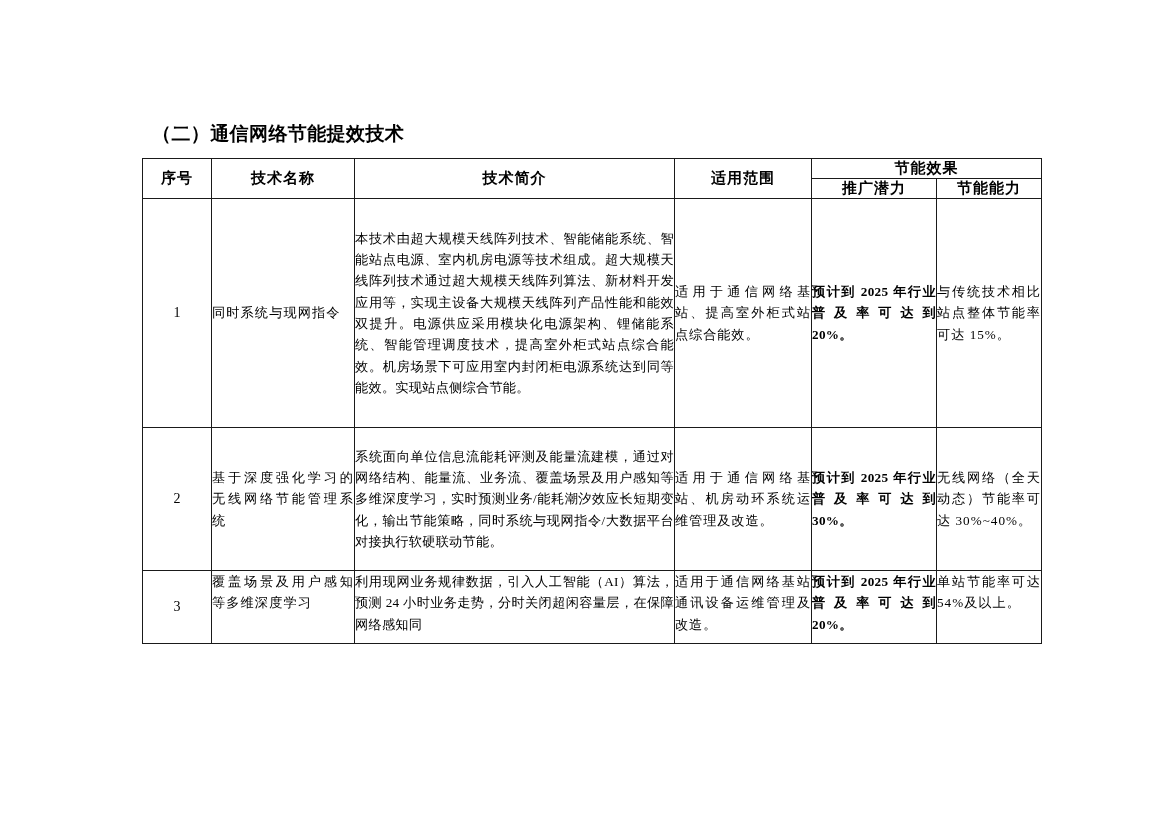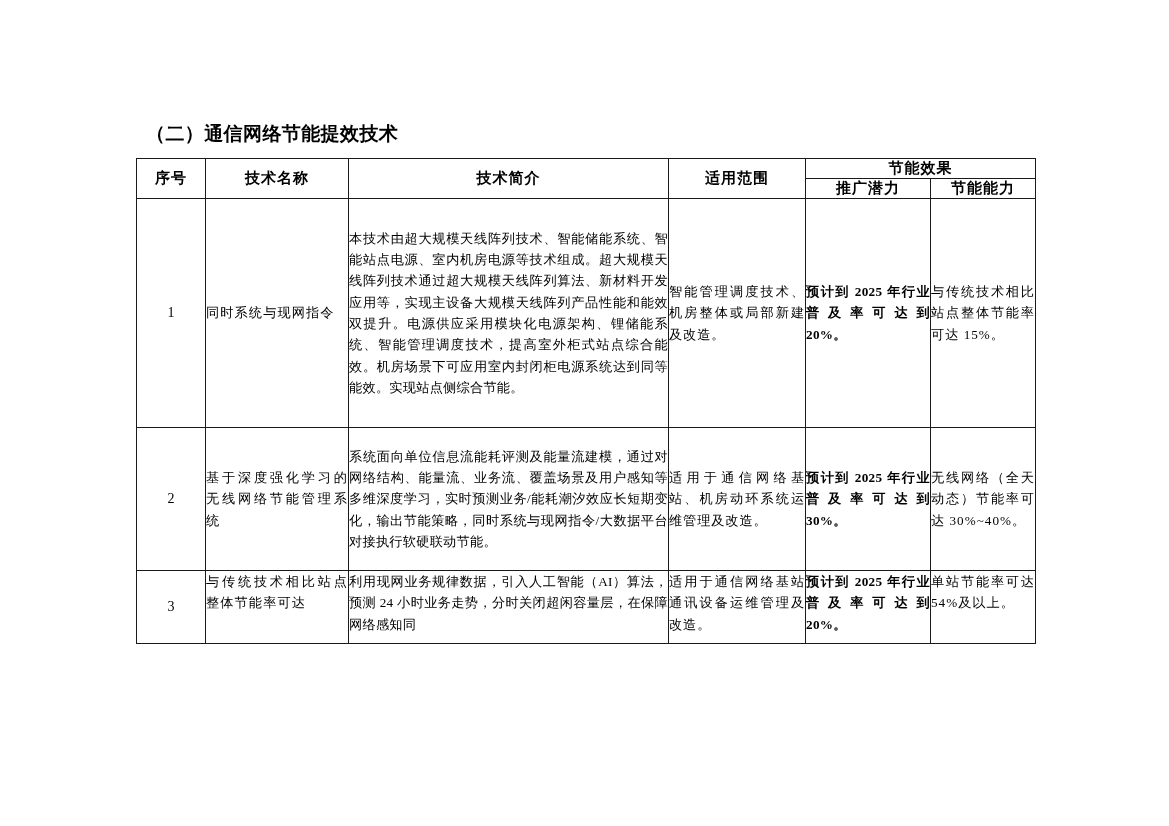--- a/index.html
+++ b/index.html
@@ -17,7 +17,7 @@
   }
   .page {
     position: absolute;
-    left: 0; top: 0;
+    left: 6px; top: 0;
     width: 1001px;
     height: 826px;
     border-radius: 6px;

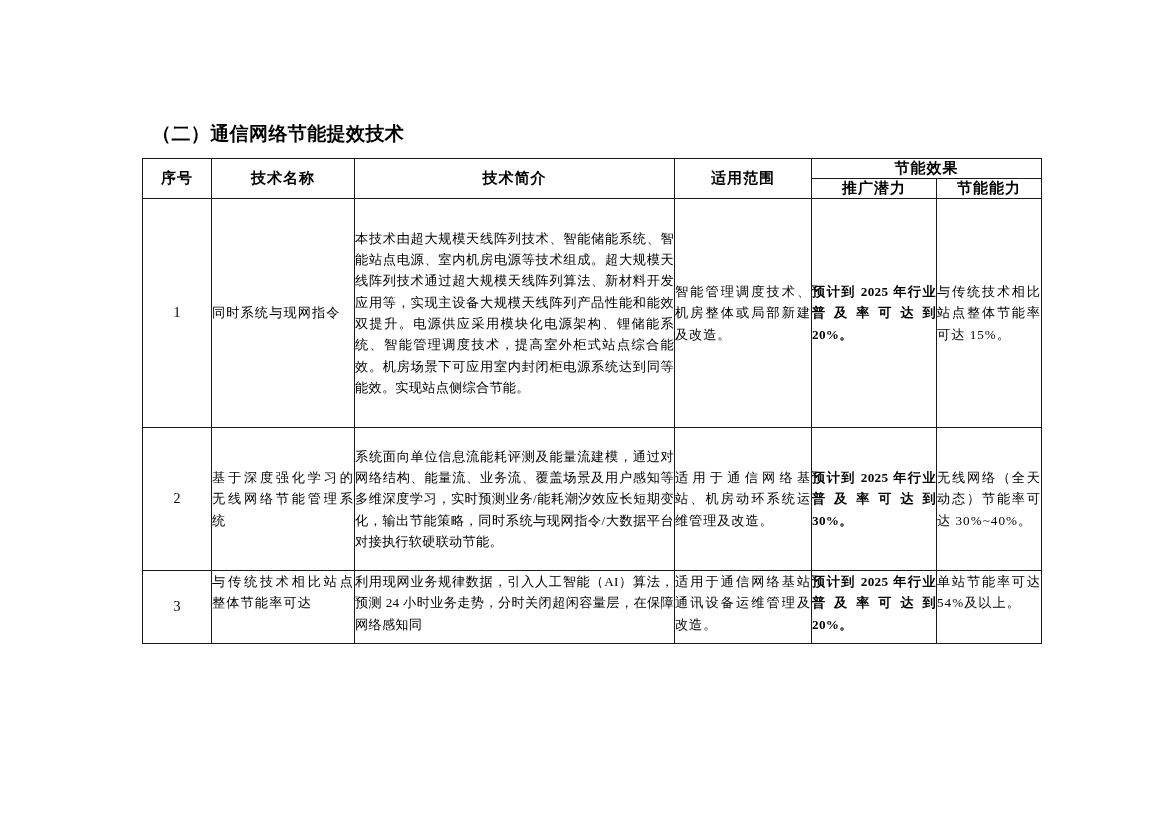--- a/index.html
+++ b/index.html
@@ -141,7 +141,7 @@
         <td class="cell cell-idx">1</td>
         <td class="cell cell-name">同时系统与现网指令</td>
         <td class="cell cell-desc">本技术由超大规模天线阵列技术、智能储能系统、智能站点电源、室内机房电源等技术组成。超大规模天线阵列技术通过超大规模天线阵列算法、新材料开发应用等，实现主设备大规模天线阵列产品性能和能效双提升。电源供应采用模块化电源架构、锂储能系统、智能管理调度技术，提高室外柜式站点综合能效。机房场景下可应用室内封闭柜电源系统达到同等能效。实现站点侧综合节能。</td>
-        <td class="cell cell-scope">智能管理调度技术、机房整体或局部新建及改造。</td>
+        <td class="cell cell-scope">适用于通信网络基站、提高室外柜式站点综合能效。</td>
         <td class="cell cell-pot">预计到 2025 年行业普及率可达到 20%。</td>
         <td class="cell cell-cap">与传统技术相比站点整体节能率可达 15%。</td>
       </tr>

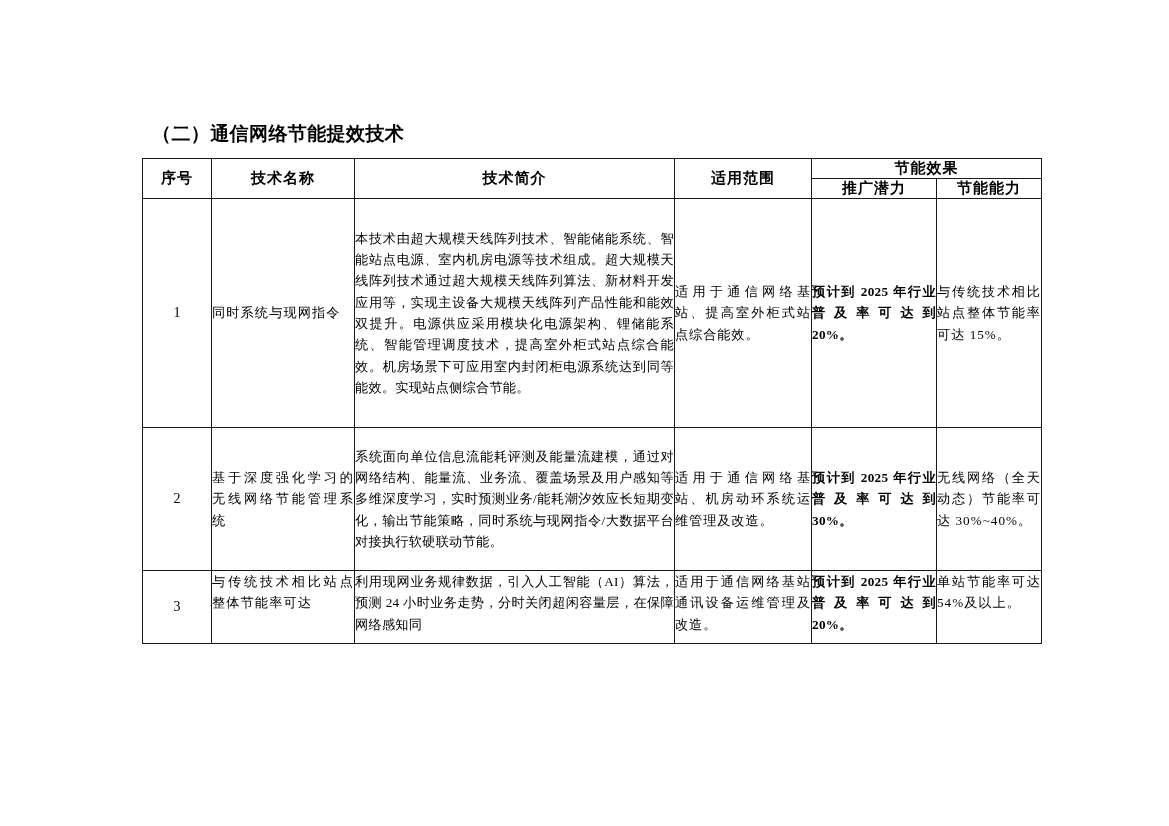--- a/index.html
+++ b/index.html
@@ -155,7 +155,7 @@
       </tr>
       <tr class="row-3">
         <td class="cell cell-idx">3</td>
-        <td class="cell cell-name">与传统技术相比站点整体节能率可达</td>
+        <td class="cell cell-name">覆盖场景及用户感知等多维深度学习</td>
         <td class="cell cell-desc">利用现网业务规律数据，引入人工智能（AI）算法，预测 24 小时业务走势，分时关闭超闲容量层，在保障网络感知同</td>
         <td class="cell cell-scope">适用于通信网络基站通讯设备运维管理及改造。</td>
         <td class="cell cell-pot">预计到 2025 年行业普及率可达到 20%。</td>

